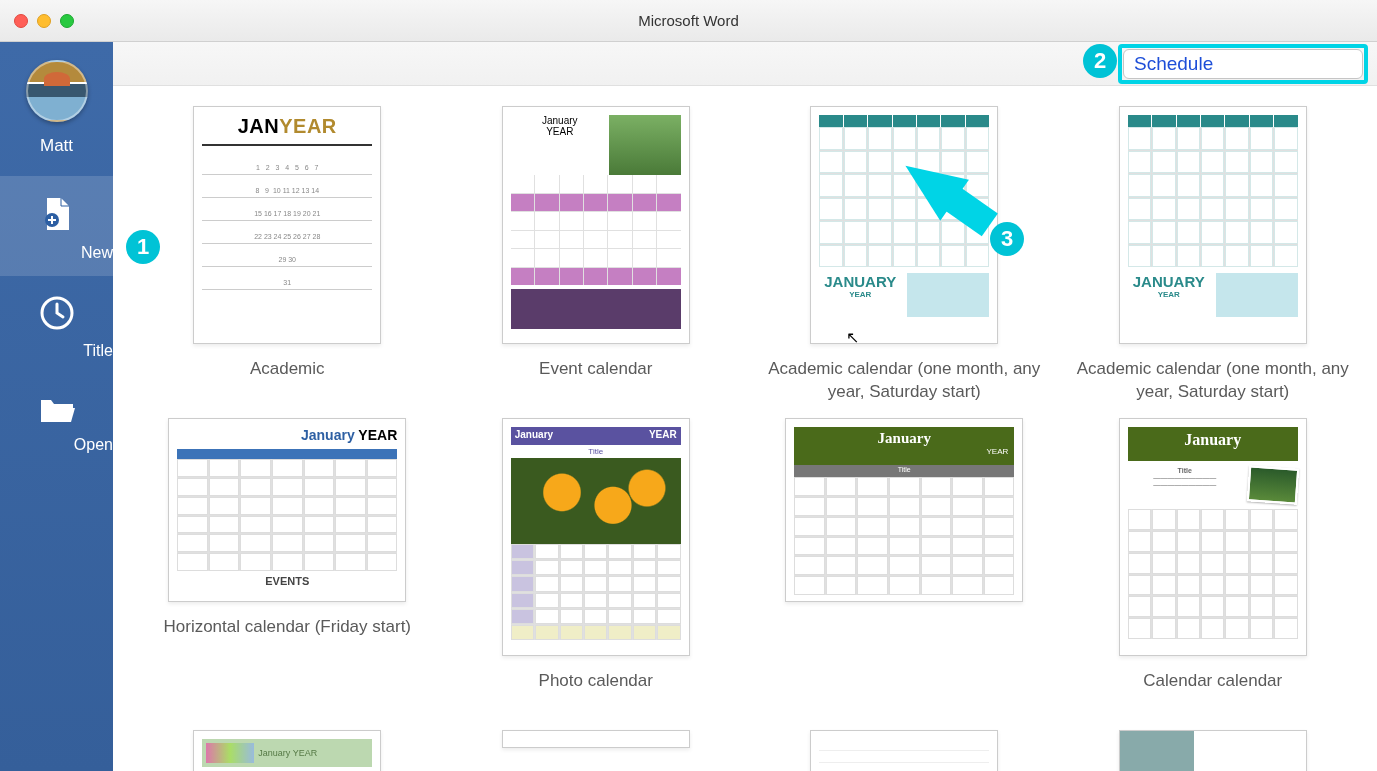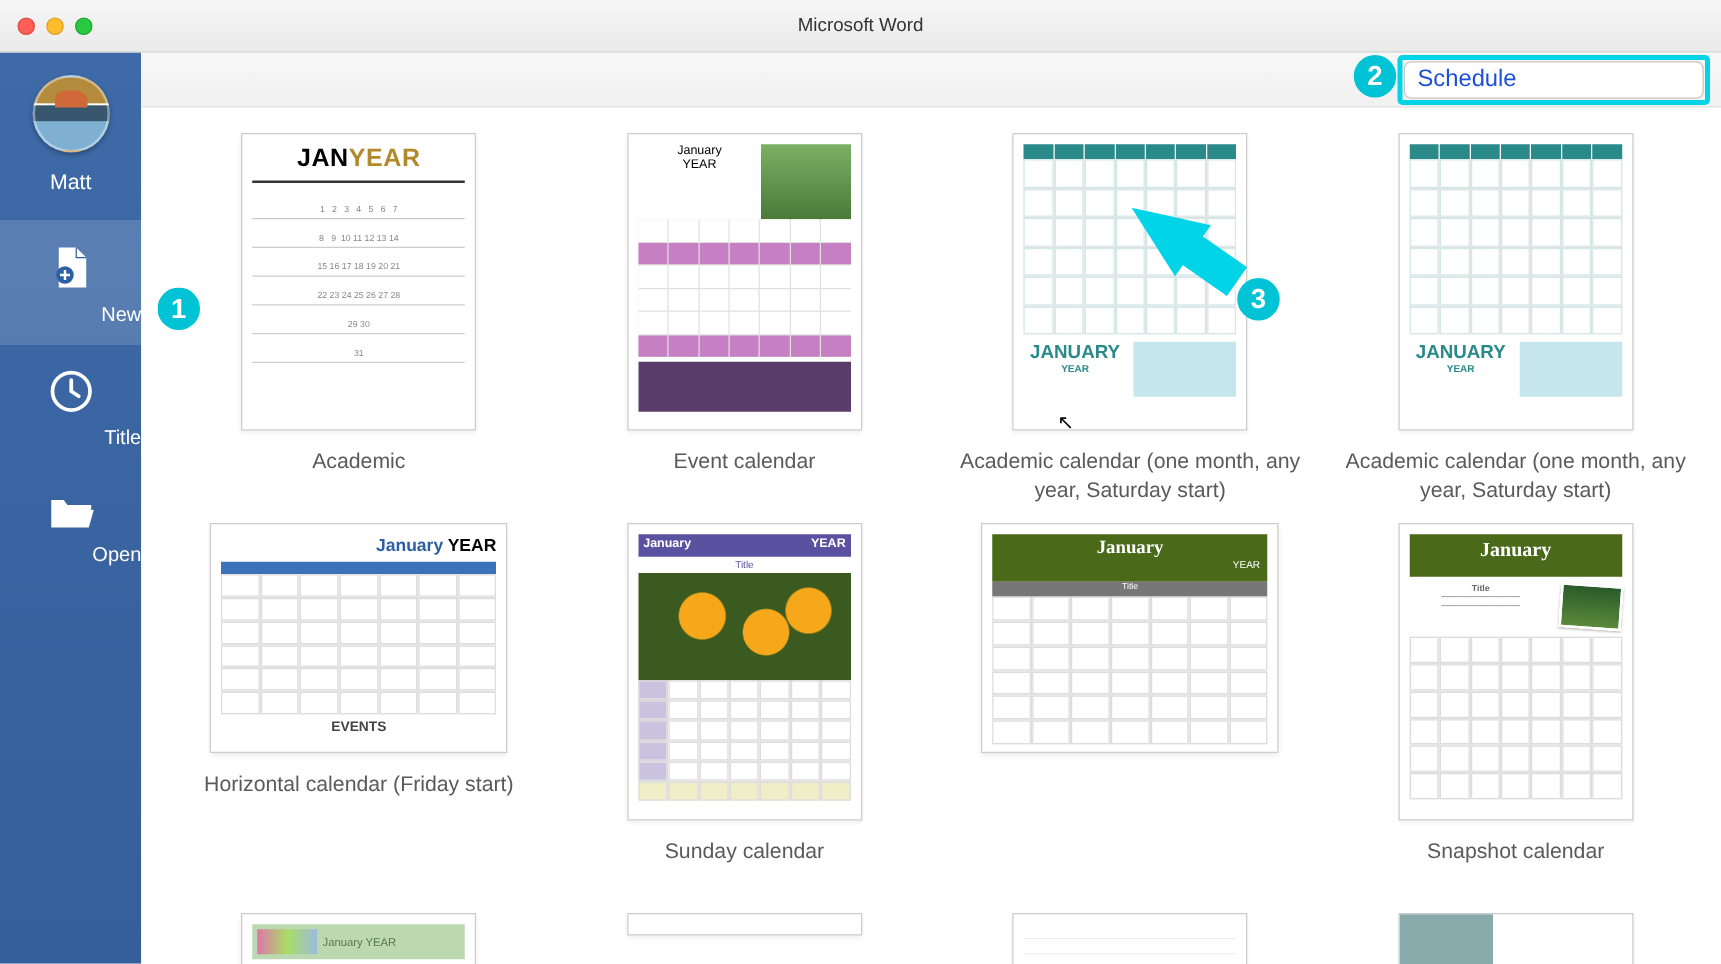--- a/index.html
+++ b/index.html
@@ -482,7 +482,7 @@
                 <div class="c"></div>
               </div>
           </div>
-          <div class="tlabel">Sunday calendar</div>
+          <div class="tlabel">Photo calendar</div>
         </div>
 
         <div class="tpl">

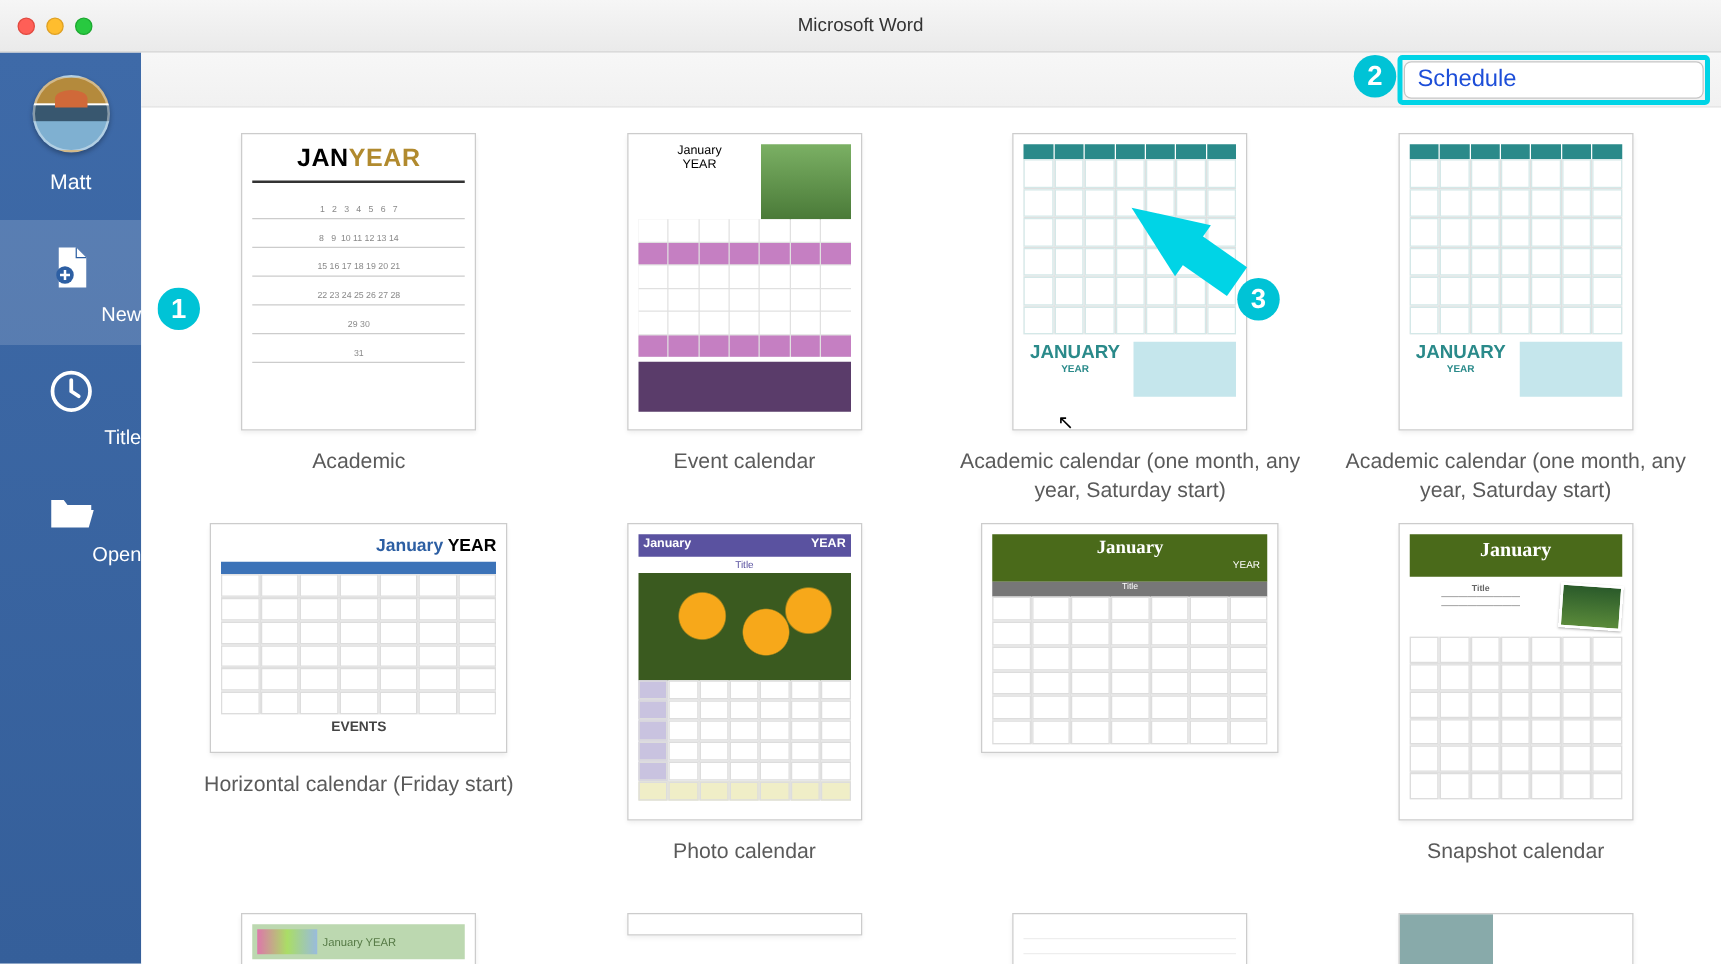--- a/index.html
+++ b/index.html
@@ -591,7 +591,7 @@
                 <div class="c"></div>
               </div>
           </div>
-          <div class="tlabel">Snapshot calendar</div>
+          <div class="tlabel">Calendar calendar</div>
         </div>
 
         <div class="tpl">

